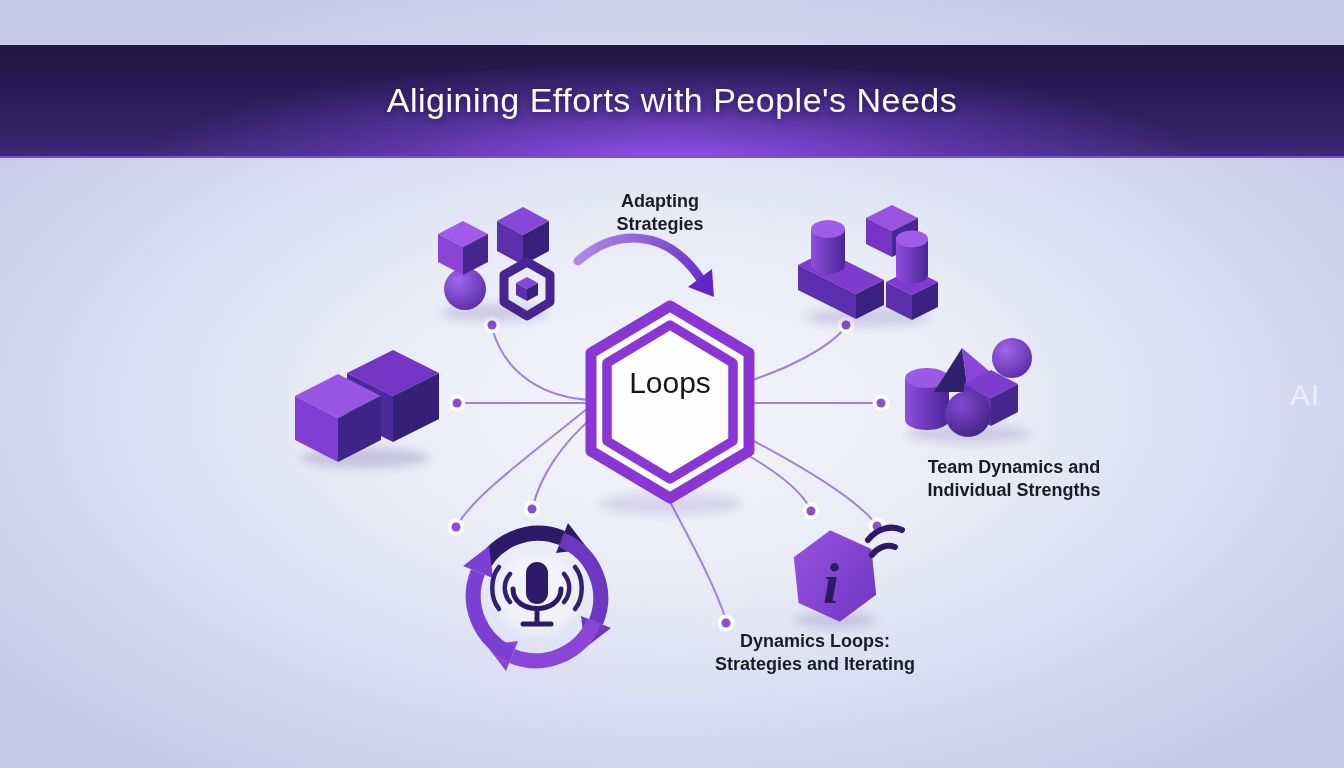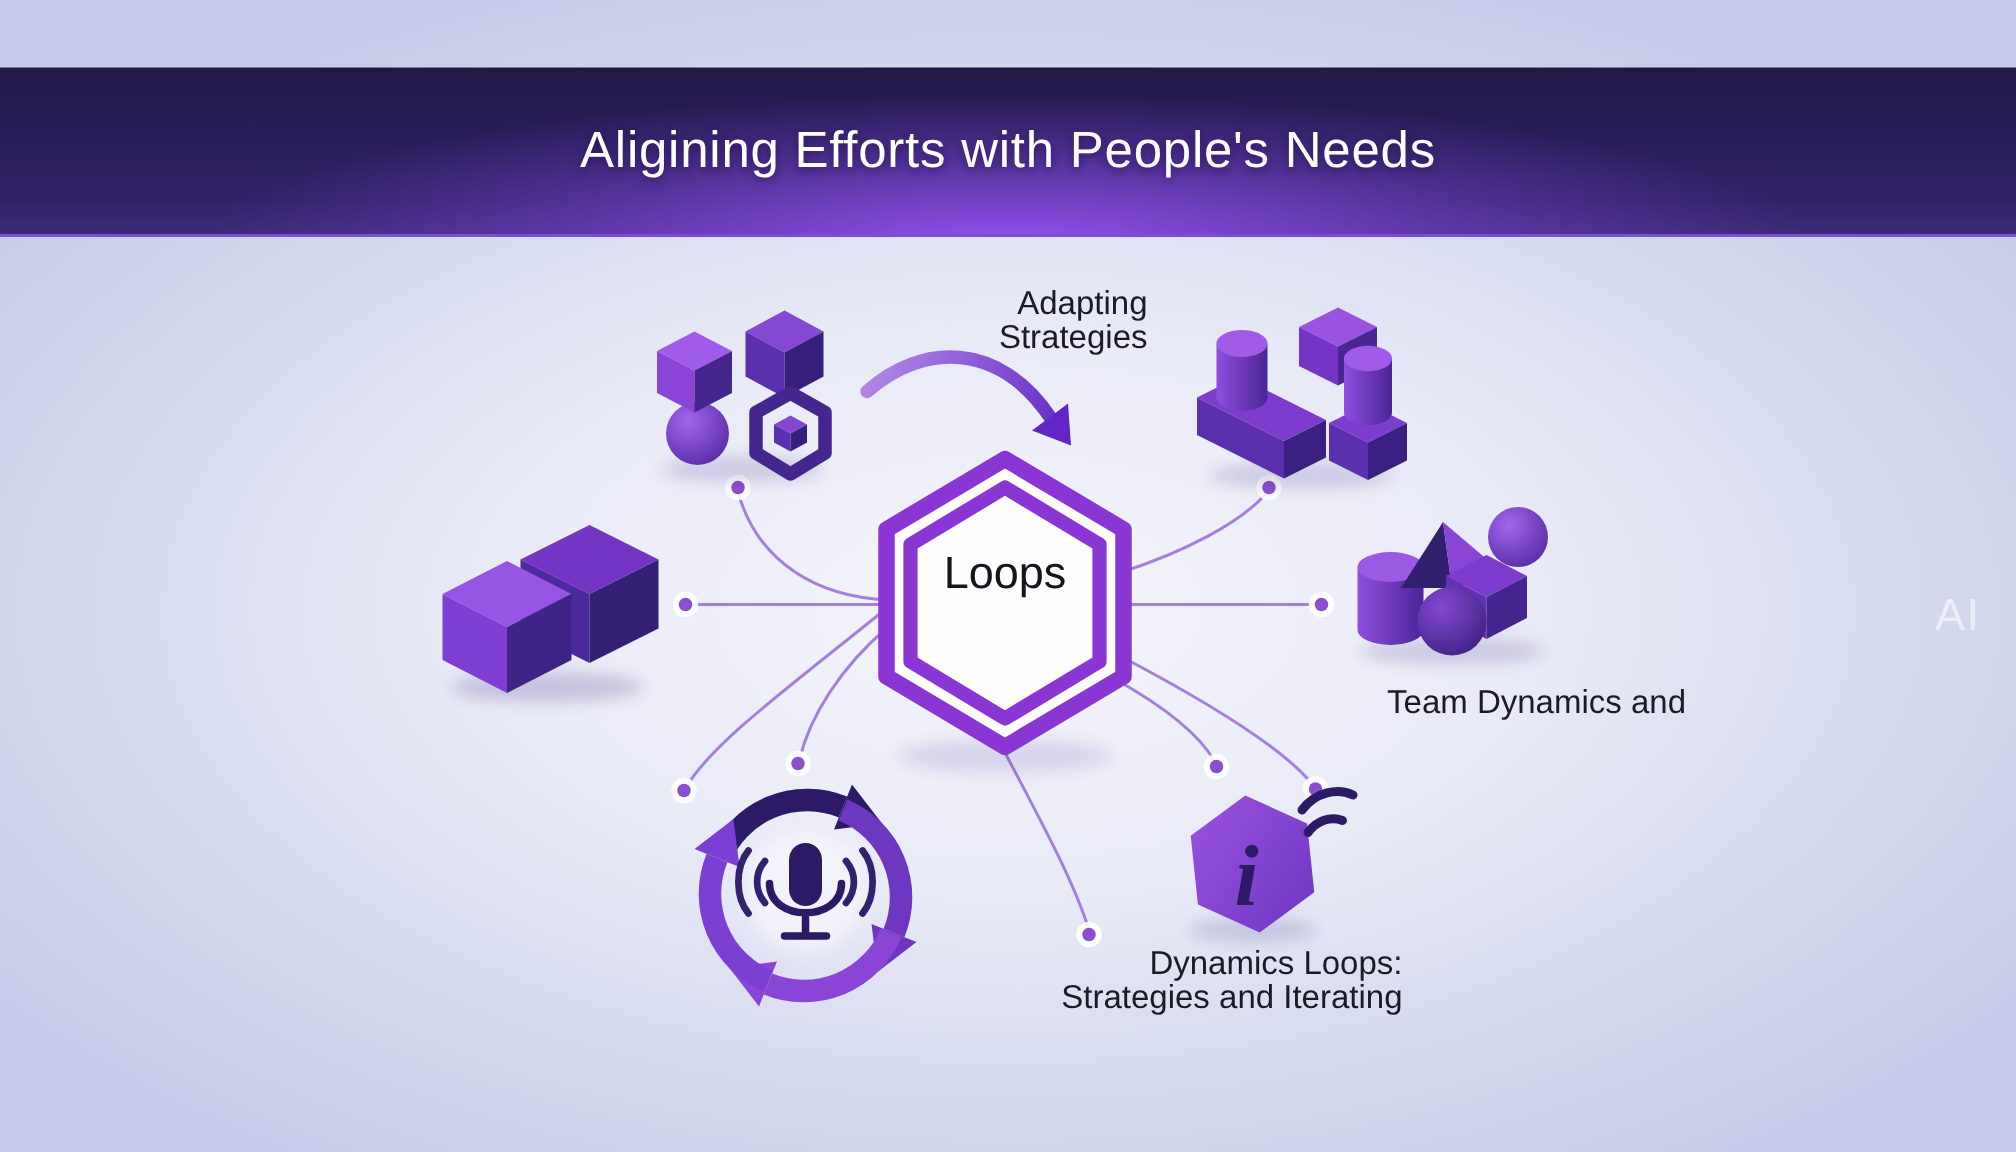--- a/index.html
+++ b/index.html
@@ -27,8 +27,8 @@
     text-align:center;color:#15151d;font-size:30px;font-weight:500;line-height:38px;
   }
   .callout{
-    position:absolute;z-index:3;text-align:right;color:#1b1b26;
-    font-size:22px;font-weight:400;line-height:23px;
+    position:absolute;z-index:3;text-align:center;color:#1b1b26;
+    font-size:18px;font-weight:700;line-height:23px;
   }
   .callout.adapting{left:555px;top:190px;width:210px;}
   .callout.team{left:872px;top:456px;width:220px;margin-left:32px;}

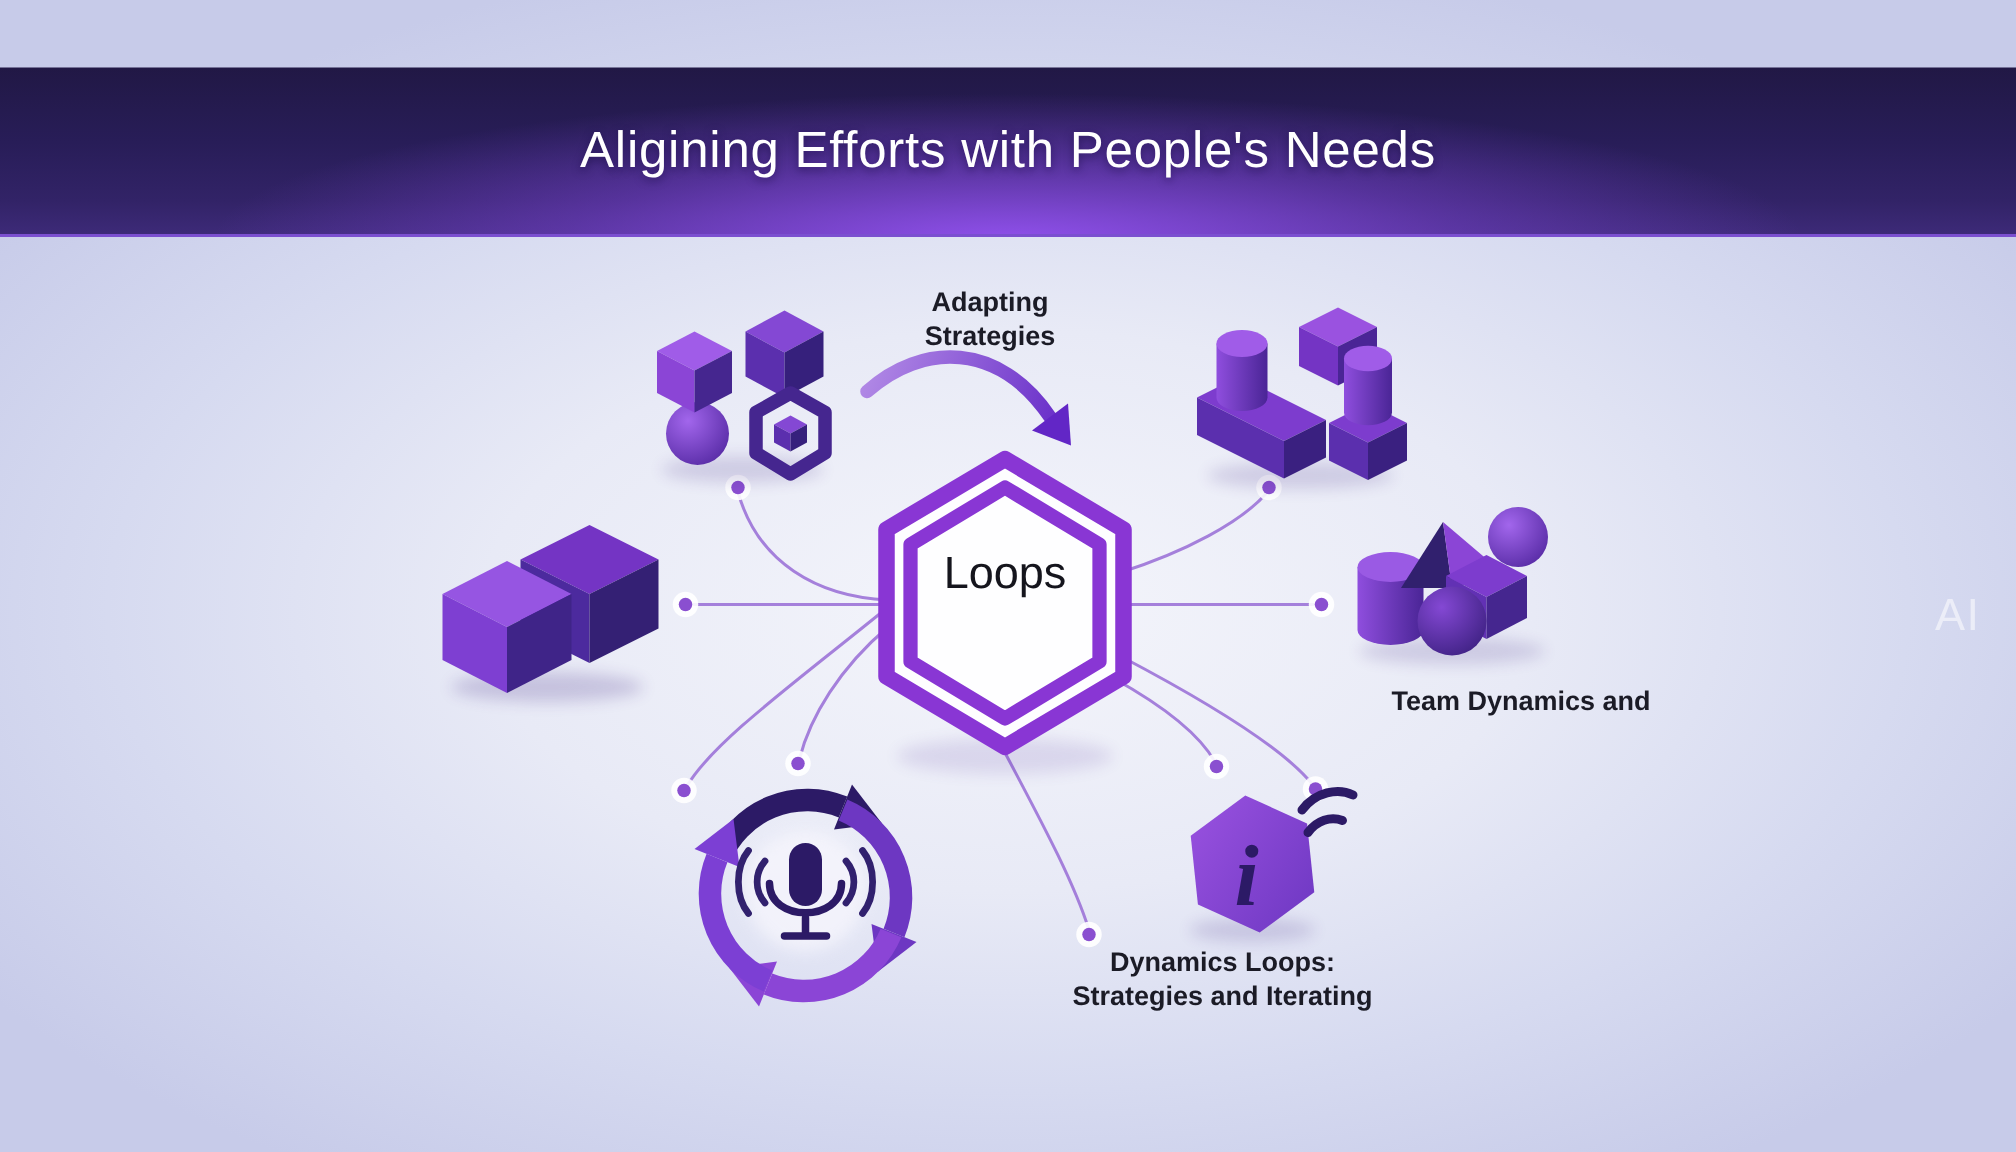--- a/index.html
+++ b/index.html
@@ -35,7 +35,7 @@
   .callout.feedback{left:695px;top:630px;width:240px;}
   .watermark{
     position:absolute;left:1290px;top:378px;z-index:3;
-    color:rgba(255,255,255,0.55);font-size:30px;font-weight:400;letter-spacing:1px;margin-top:16px;
+    color:rgba(255,255,255,0.55);font-size:30px;font-weight:400;letter-spacing:1px;
   }
 </style>
 </head>

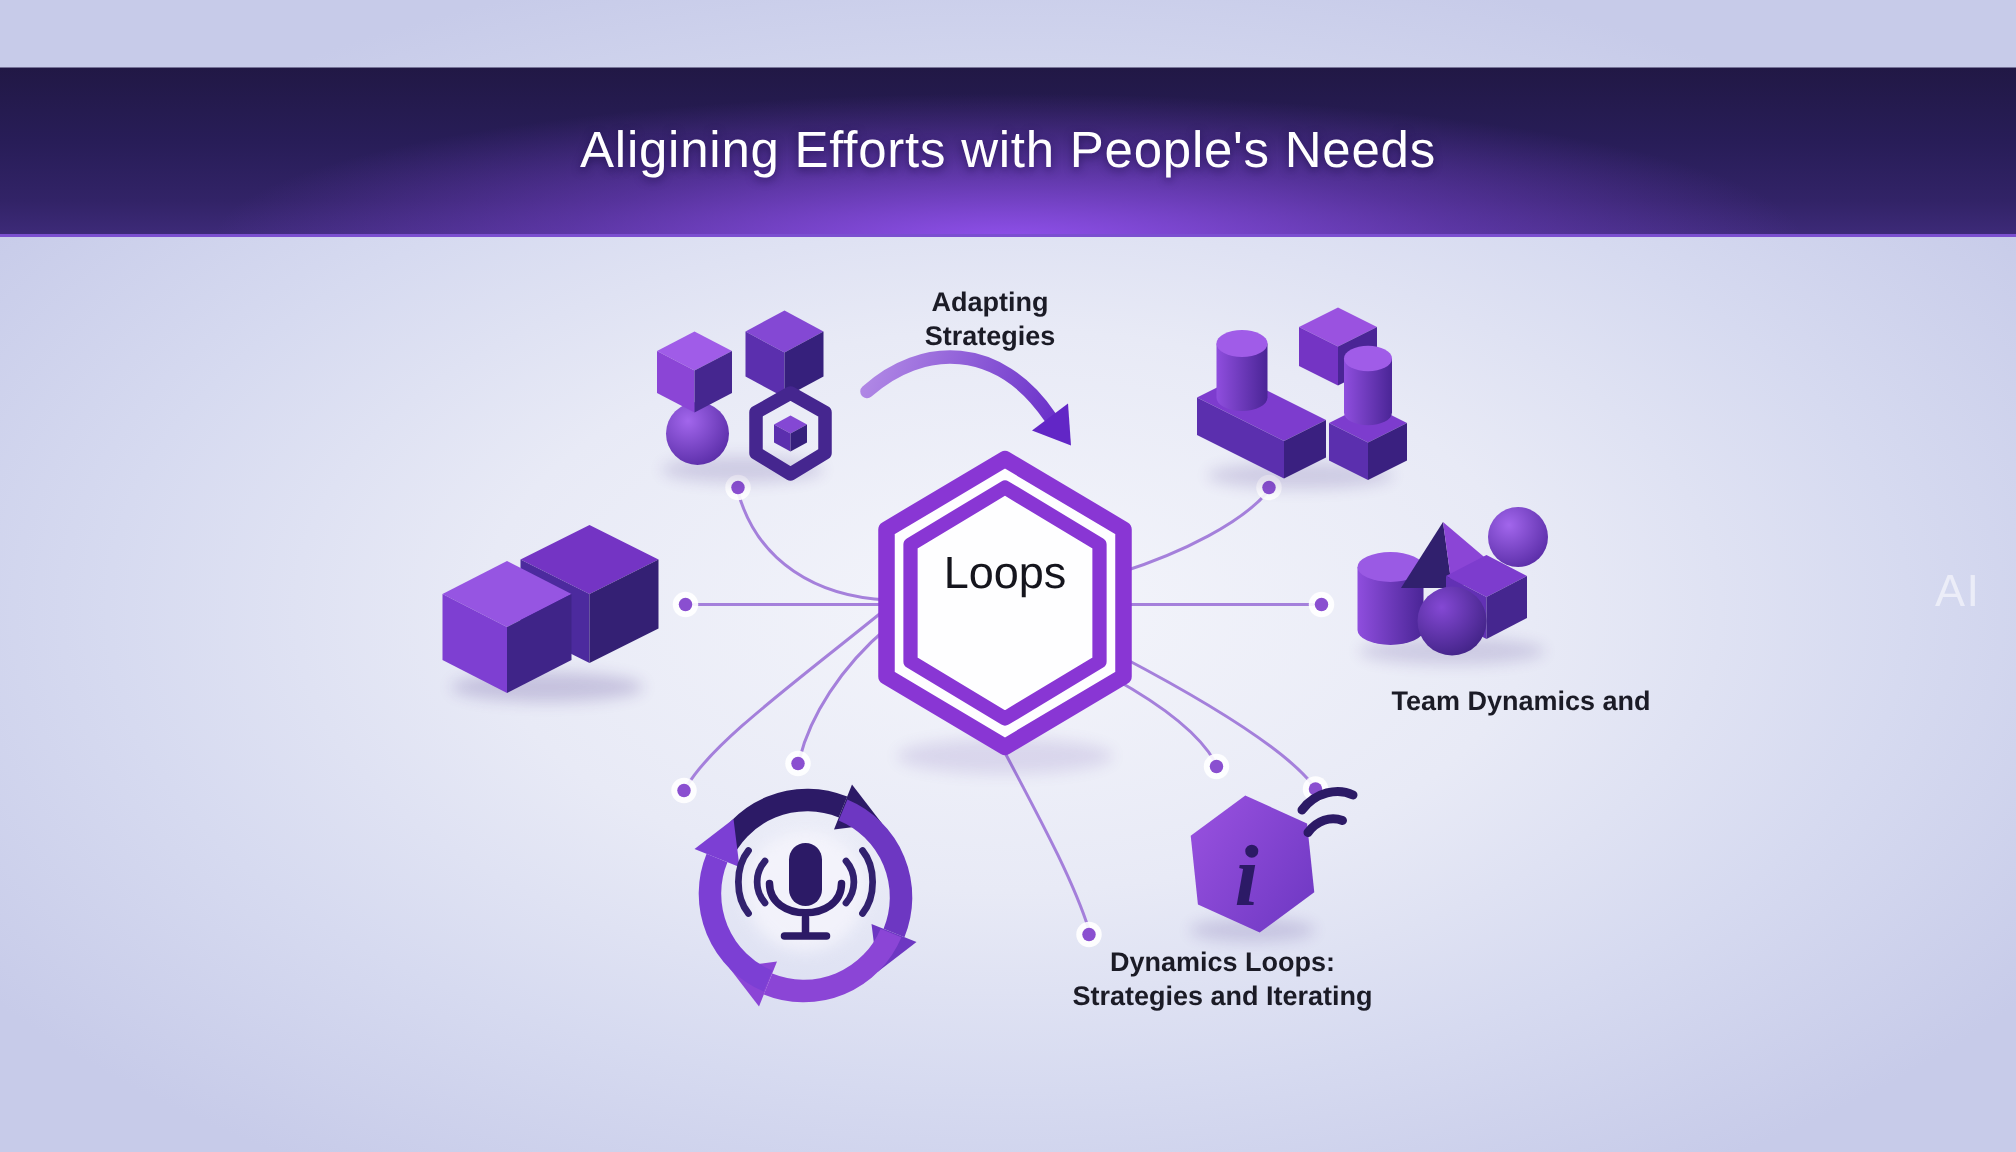--- a/index.html
+++ b/index.html
@@ -262,6 +262,7 @@
   </div>
   <div class="callout team">
     <div>Team Dynamics and</div>
+    <div>Individual Strengths</div>
   </div>
   <div class="callout feedback">
     <div>Dynamics Loops:</div>

